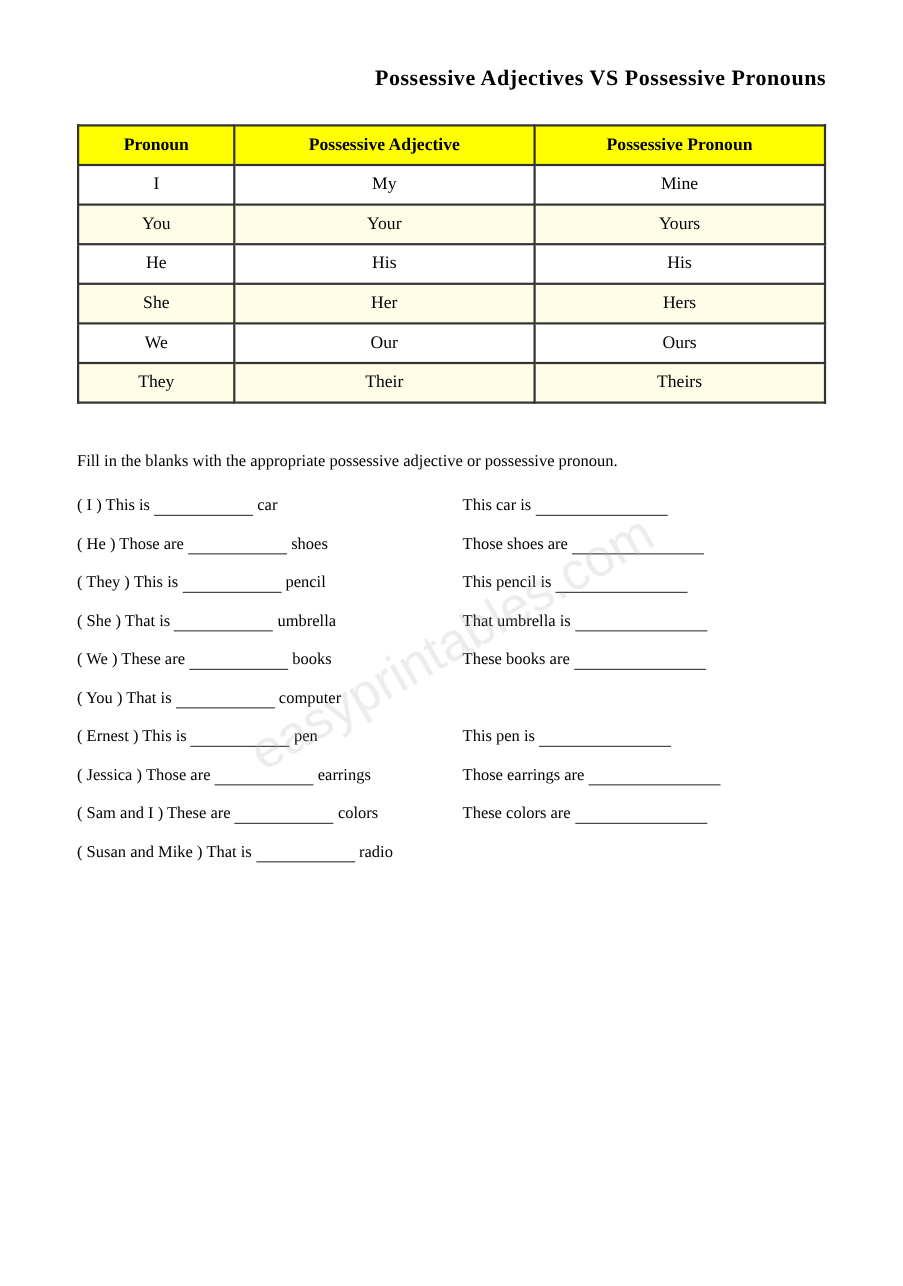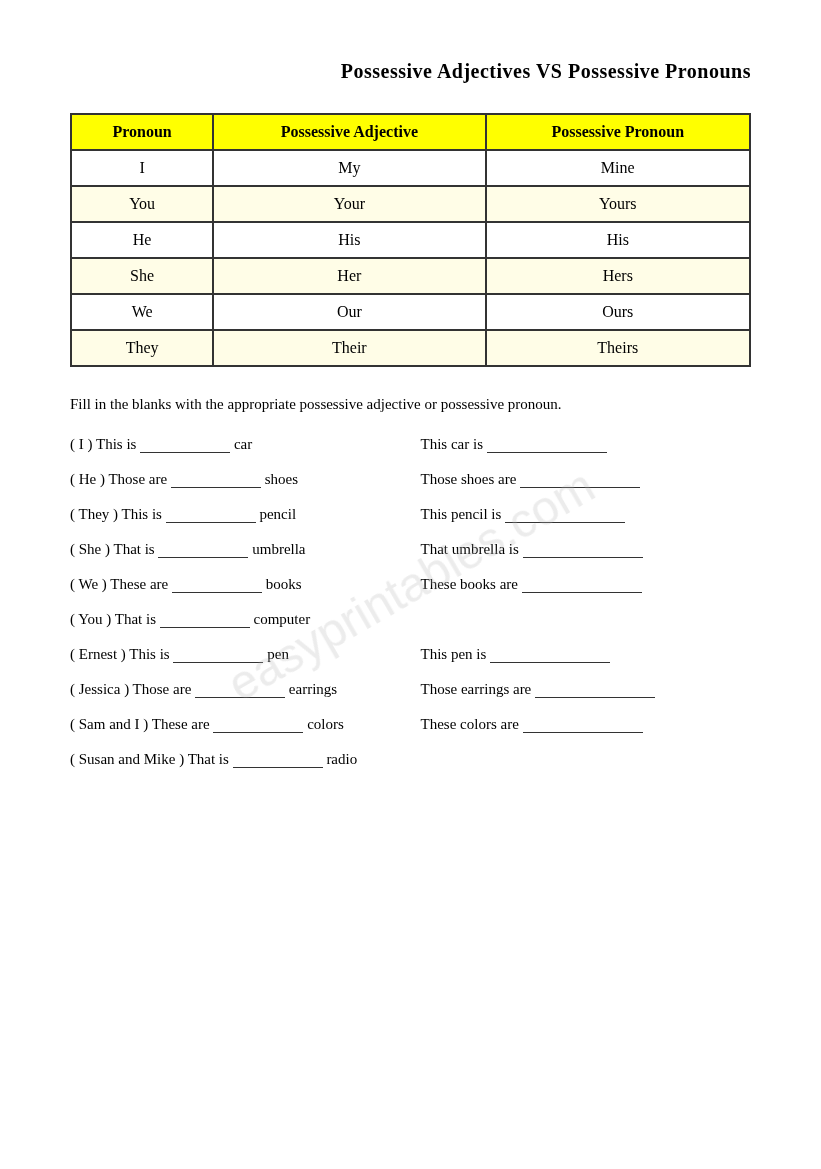--- a/index.html
+++ b/index.html
@@ -25,7 +25,7 @@
     }
 
     .table-wrapper {
-      margin-bottom: 26px;
+      margin-bottom: 42px;
     }
 
     table {

